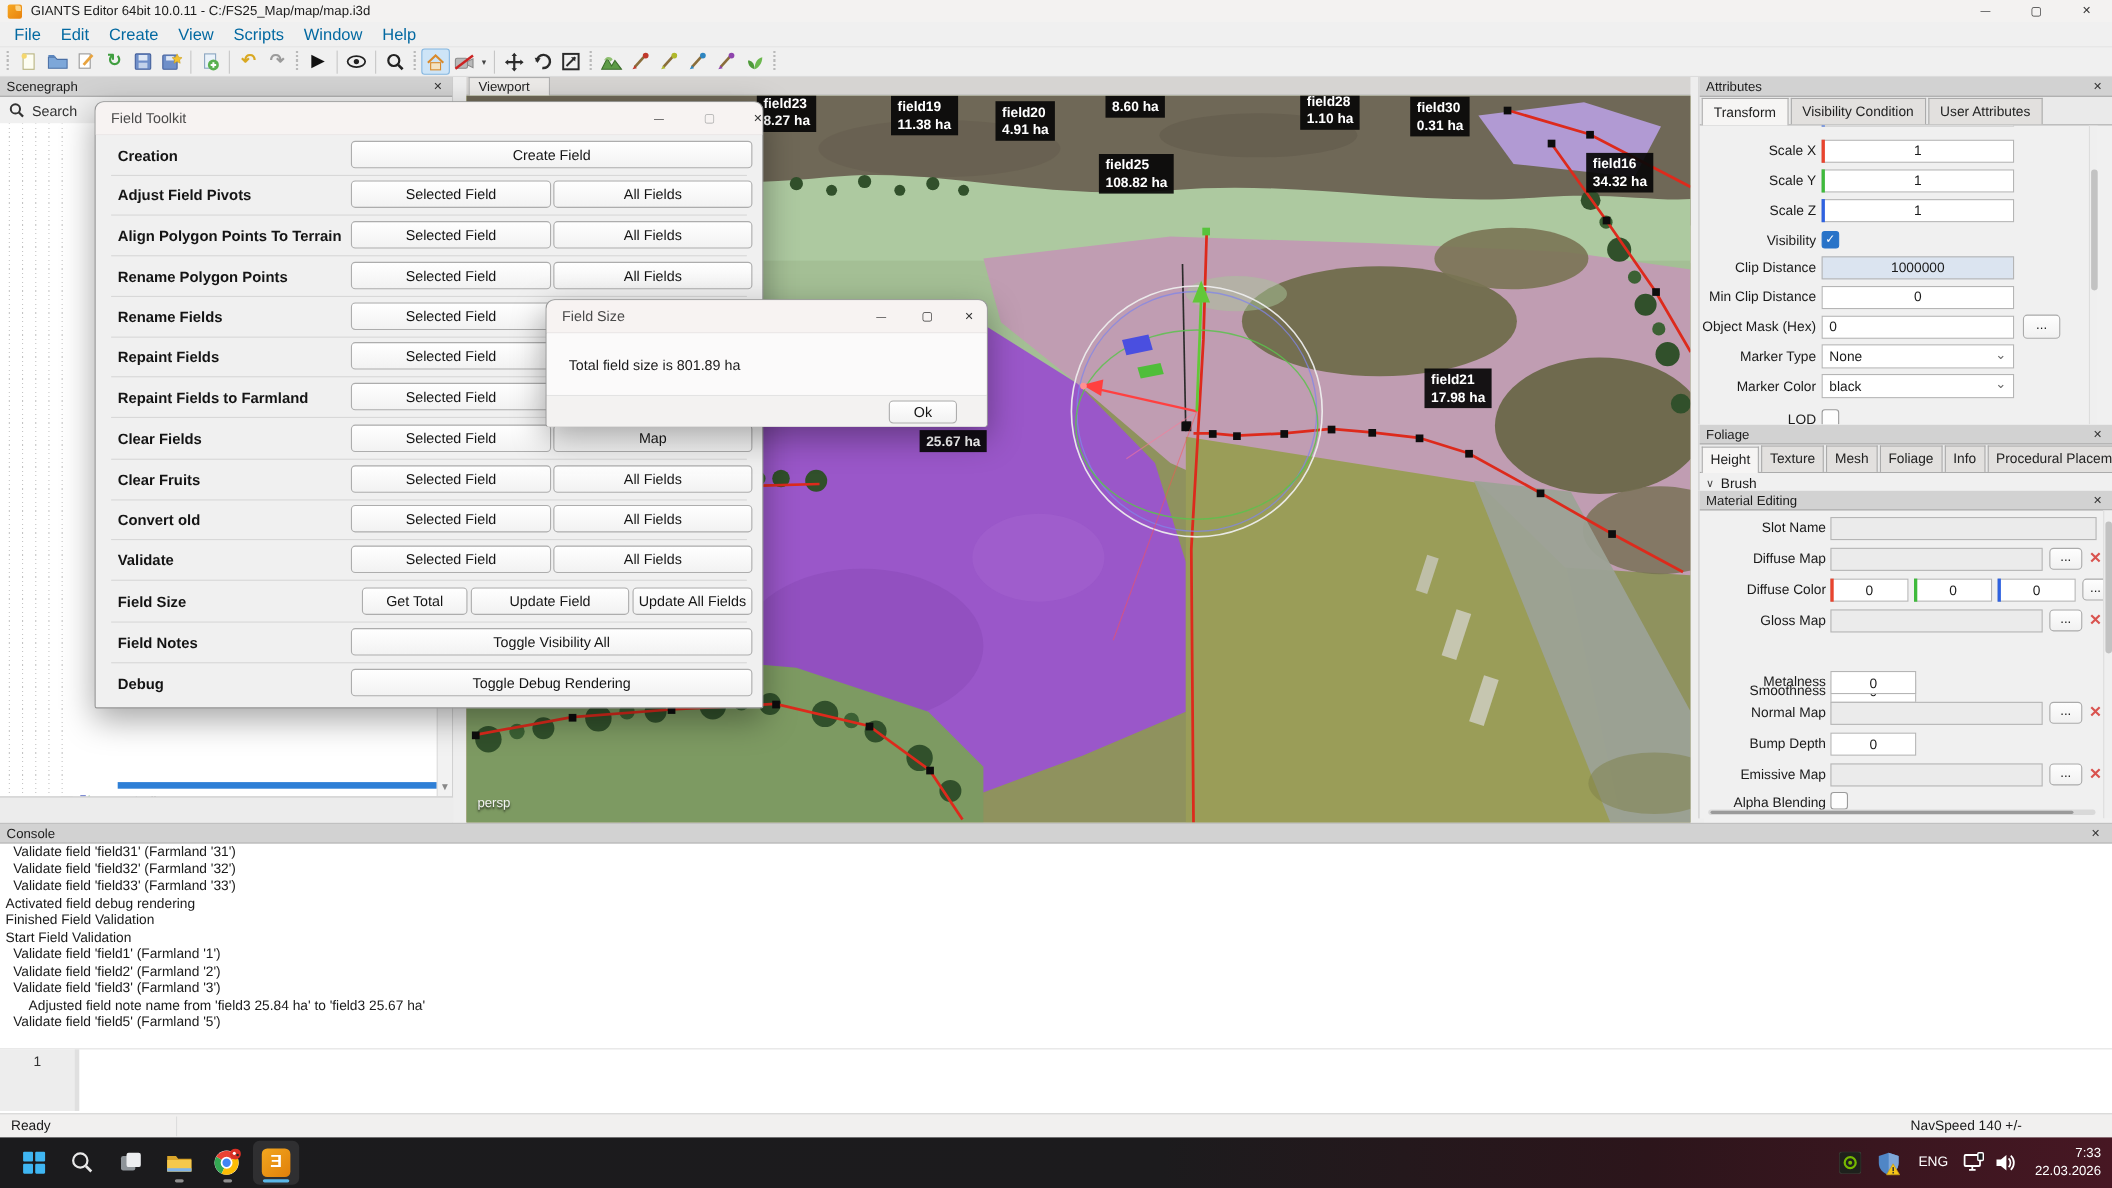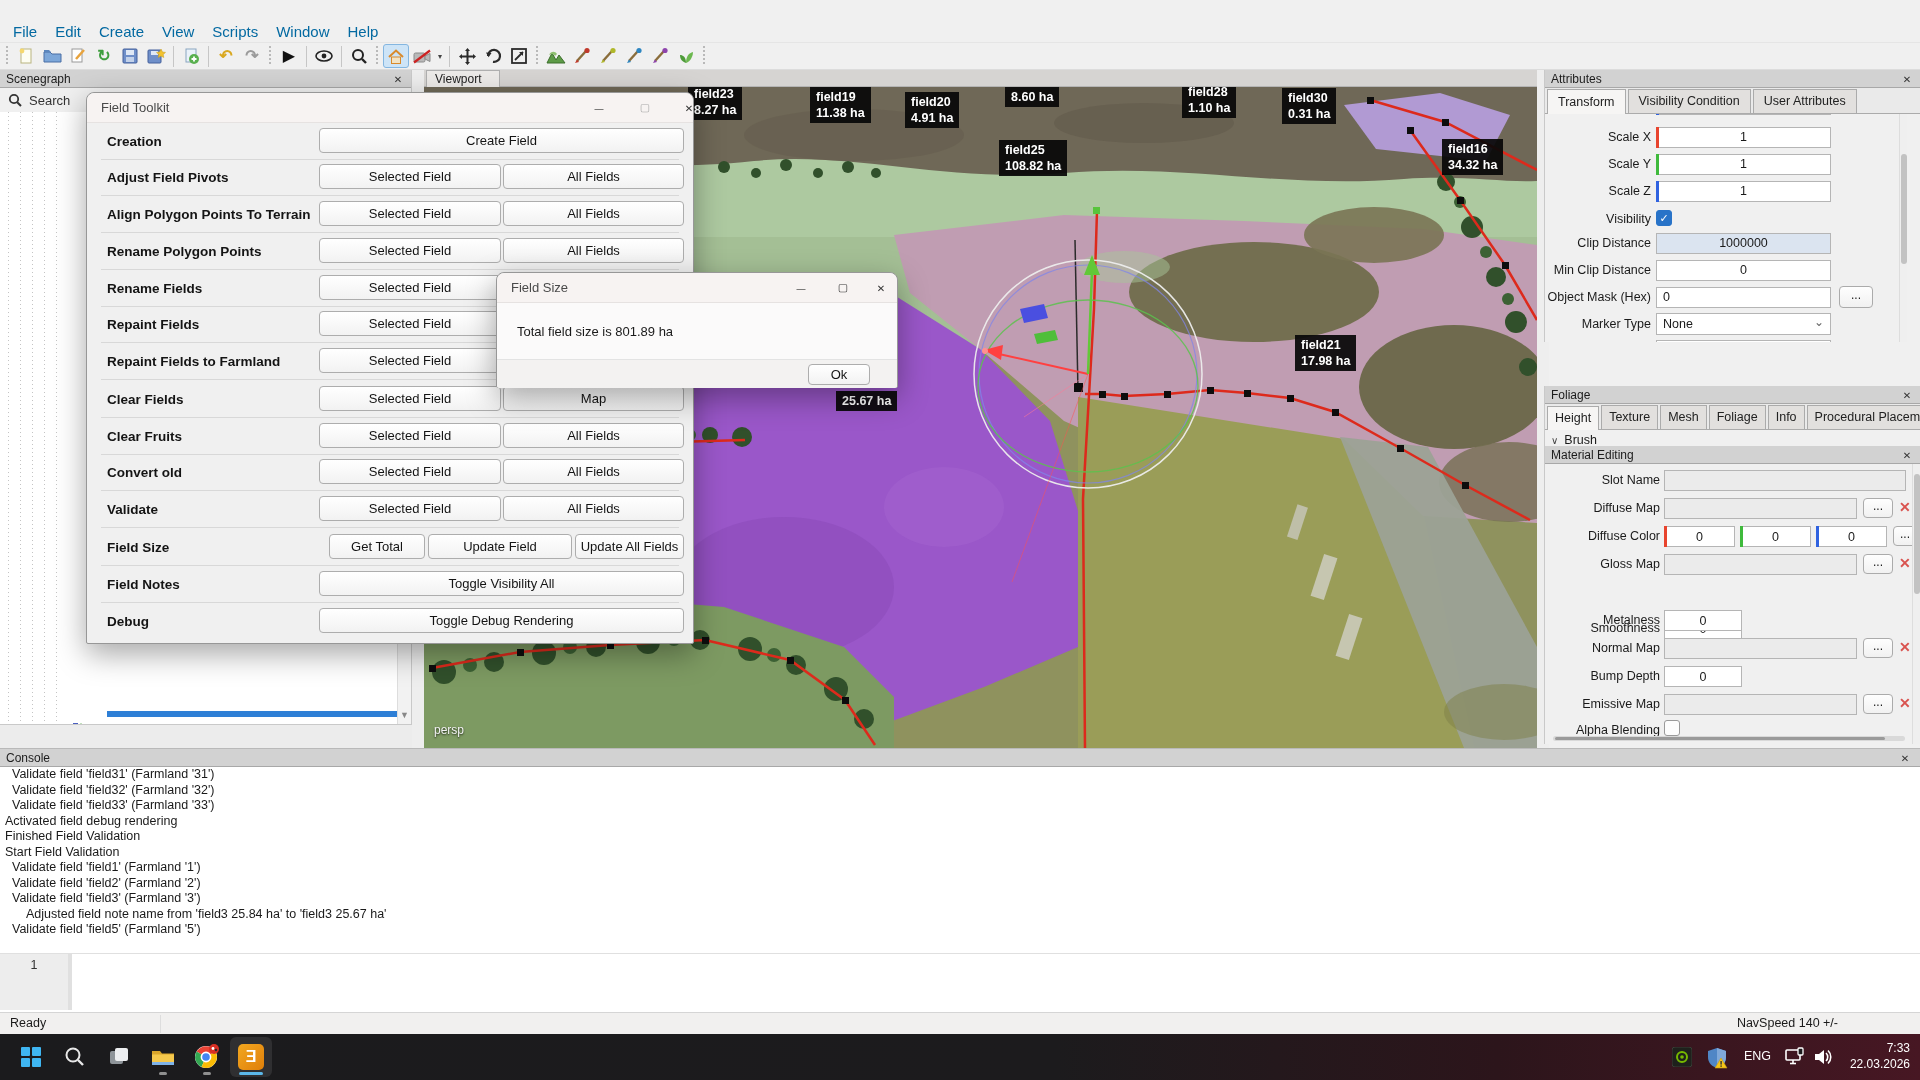--- a/index.html
+++ b/index.html
@@ -154,6 +154,21 @@
 
 <div class="screen">
 
+  <div class="titlebar">
+    <span class="app-icon"></span>
+    <span class="title">GIANTS Editor 64bit 10.0.11 - C:/FS25_Map/map/map.i3d</span>
+    <div class="winbtns">
+      <span class="winbtn">
+          <span class="glyph-min"></span>
+        </span>
+      <span class="winbtn">
+          <span class="glyph-max"></span>
+        </span>
+      <span class="winbtn close">
+          <span class="glyph-close"></span>
+        </span>
+    </div>
+  </div>
 
   <div class="menubar">
     <span class="menu-item">File</span>

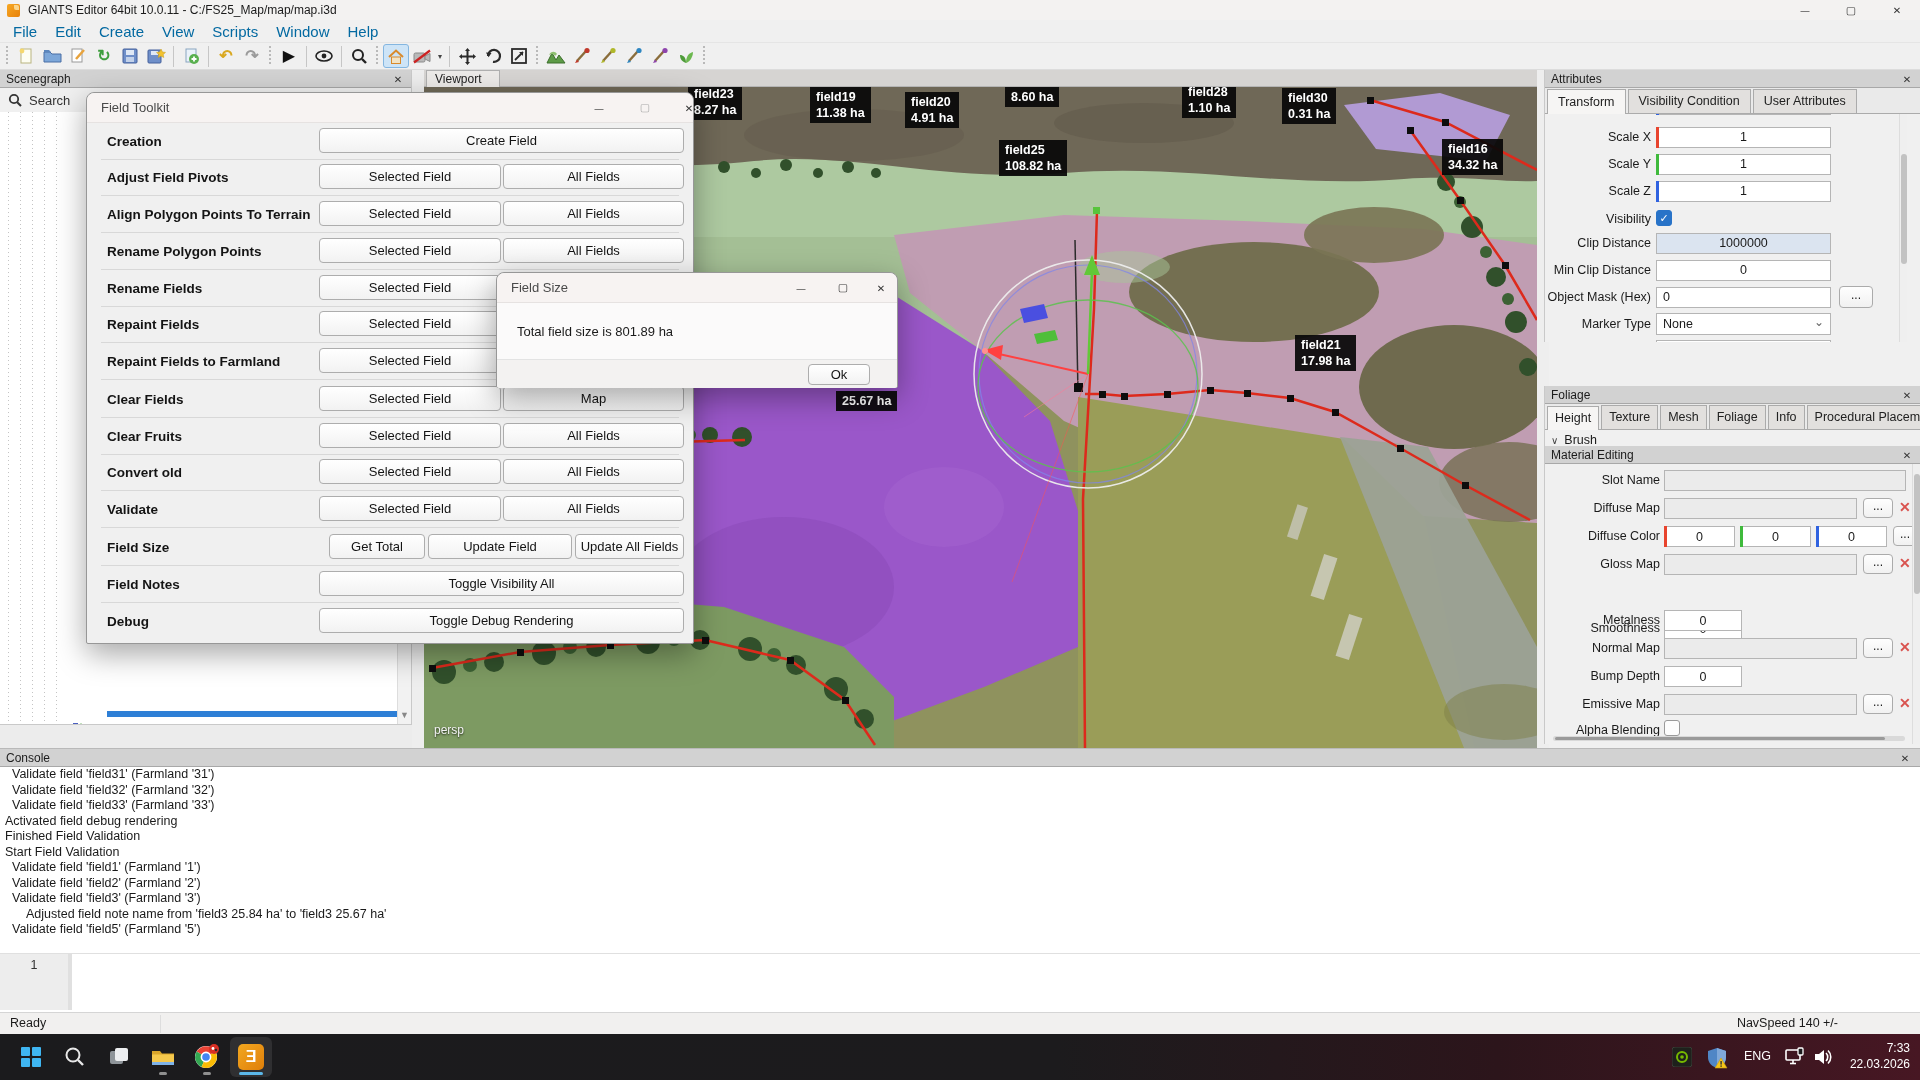--- a/index.html
+++ b/index.html
@@ -549,7 +549,7 @@
 
   <div class="vsplit rsplit"></div>
 
-  <div class="rpanel" style="top:70px;height:272px;">
+  <div class="rpanel" style="top:70px;height:316px;">
     <div class="panel-header">
       <span>Attributes</span>
       <span class="panel-close"></span>

